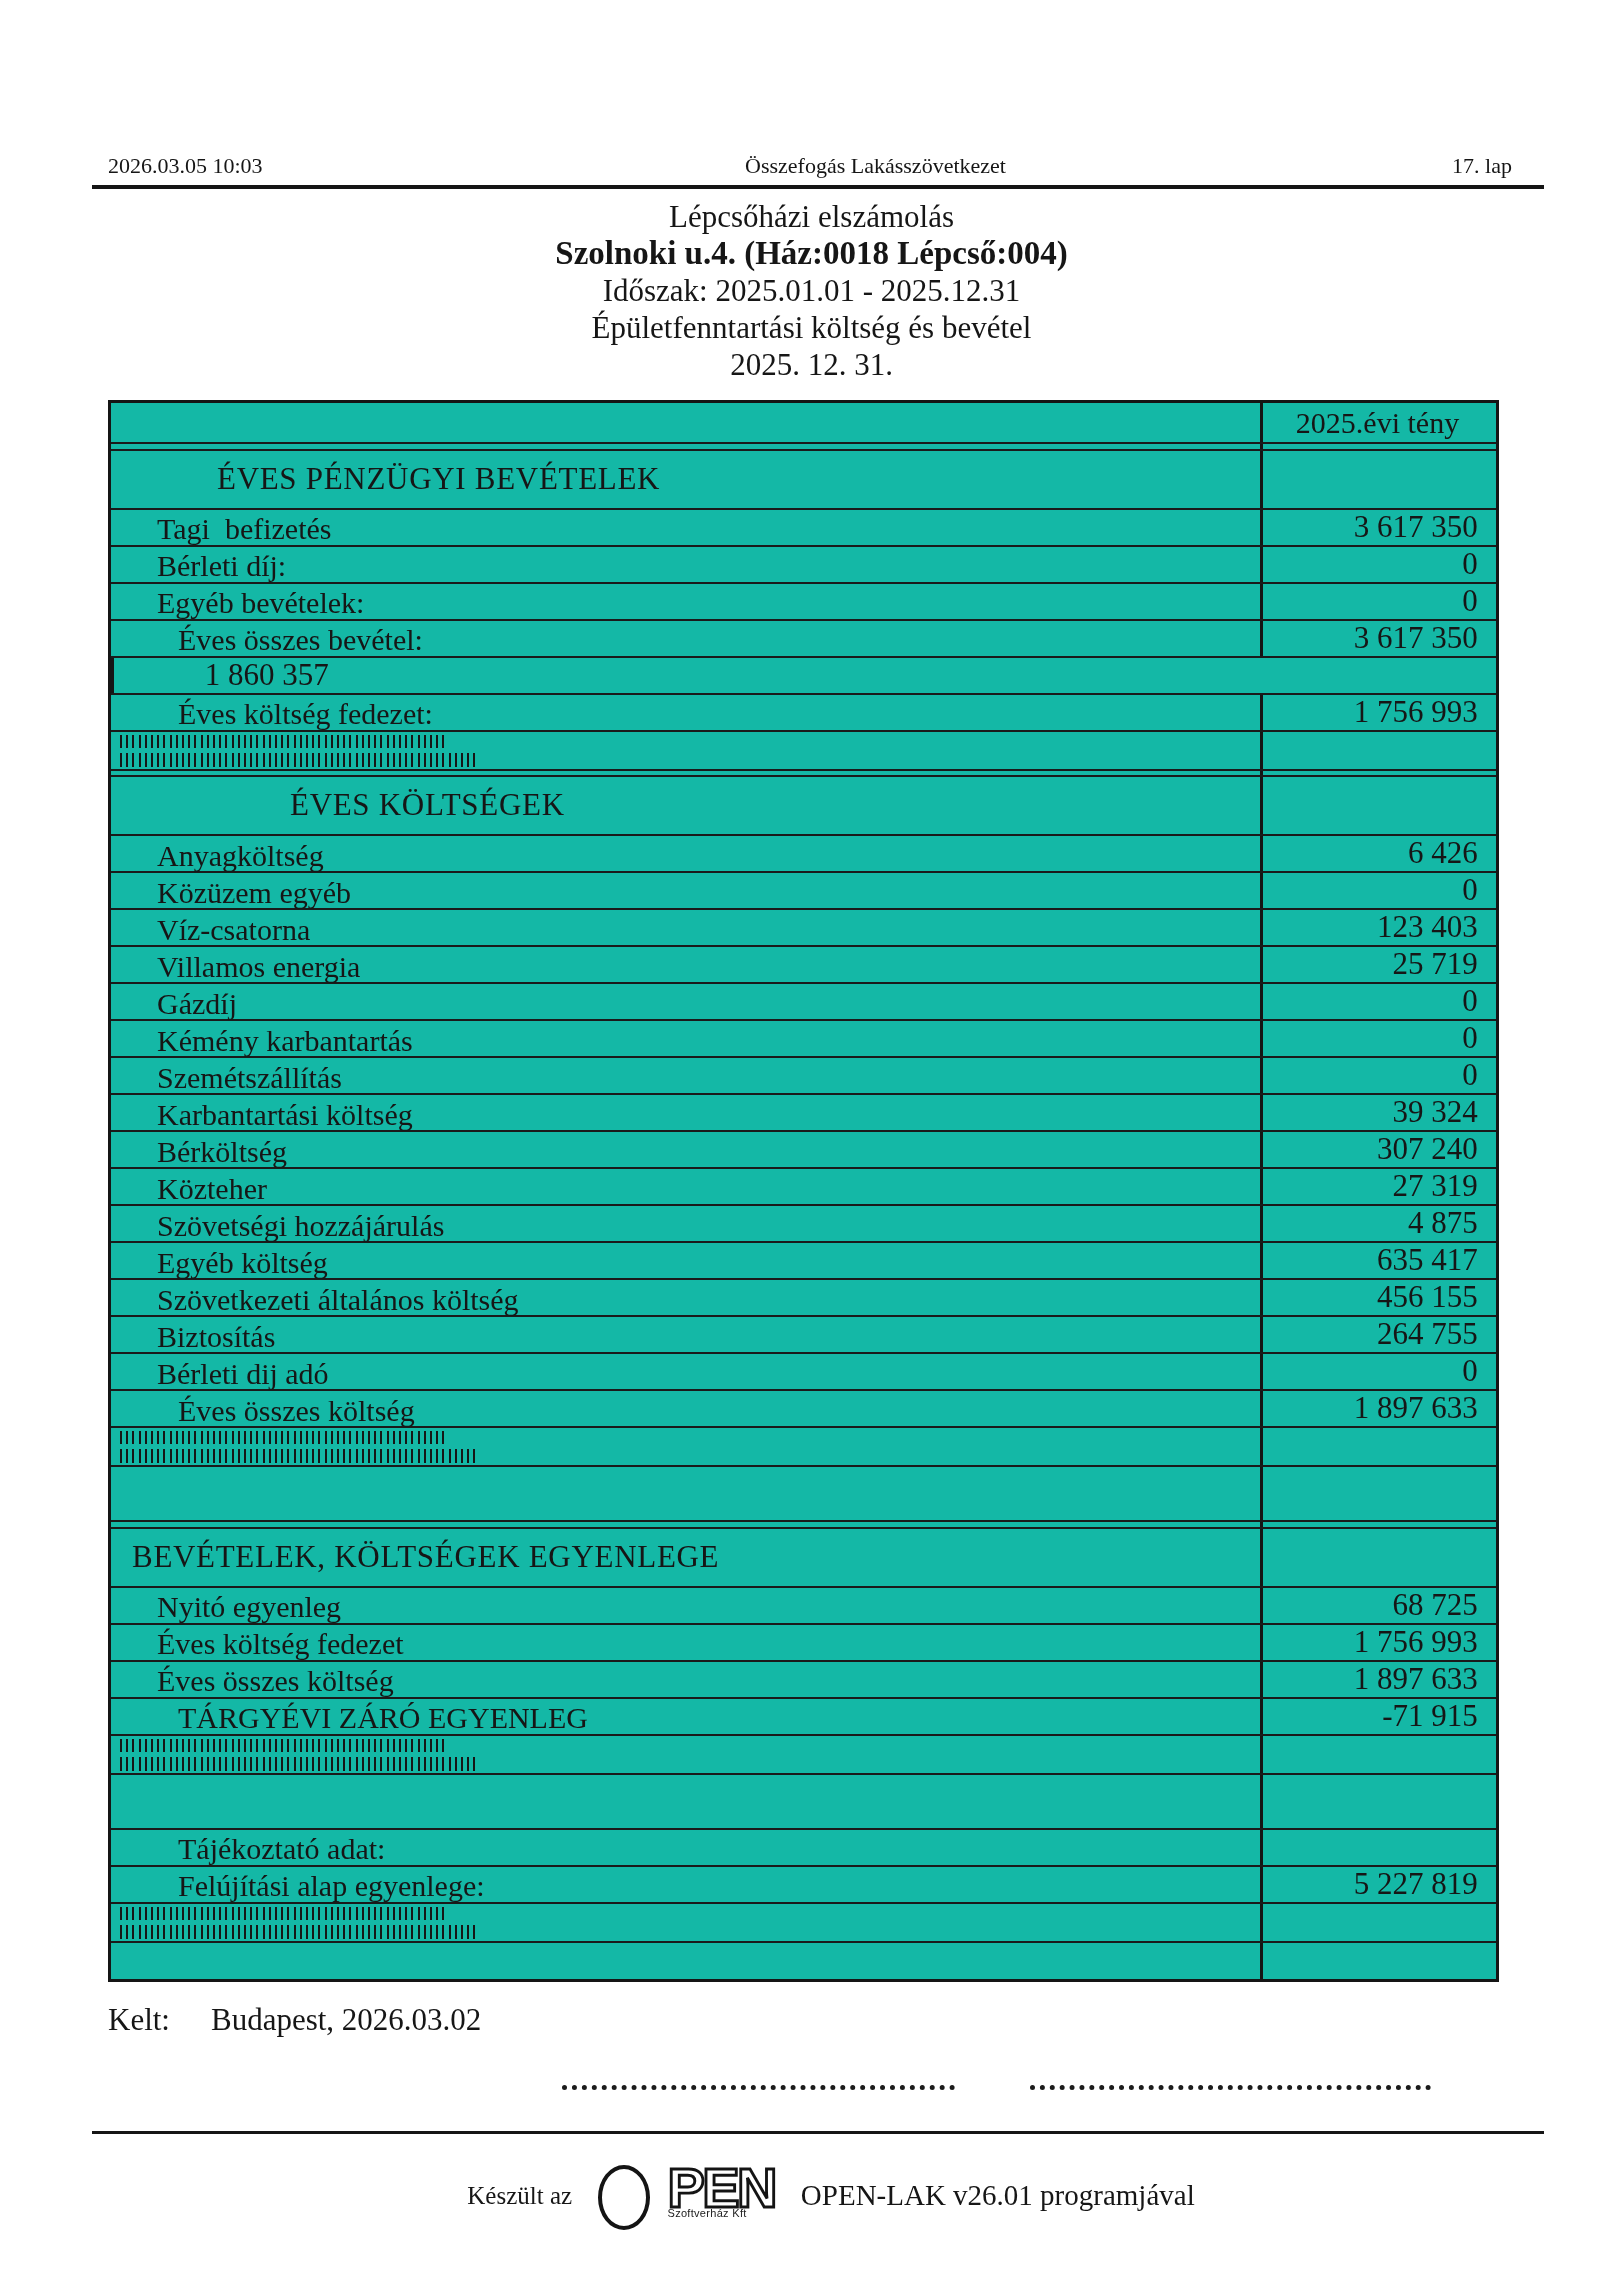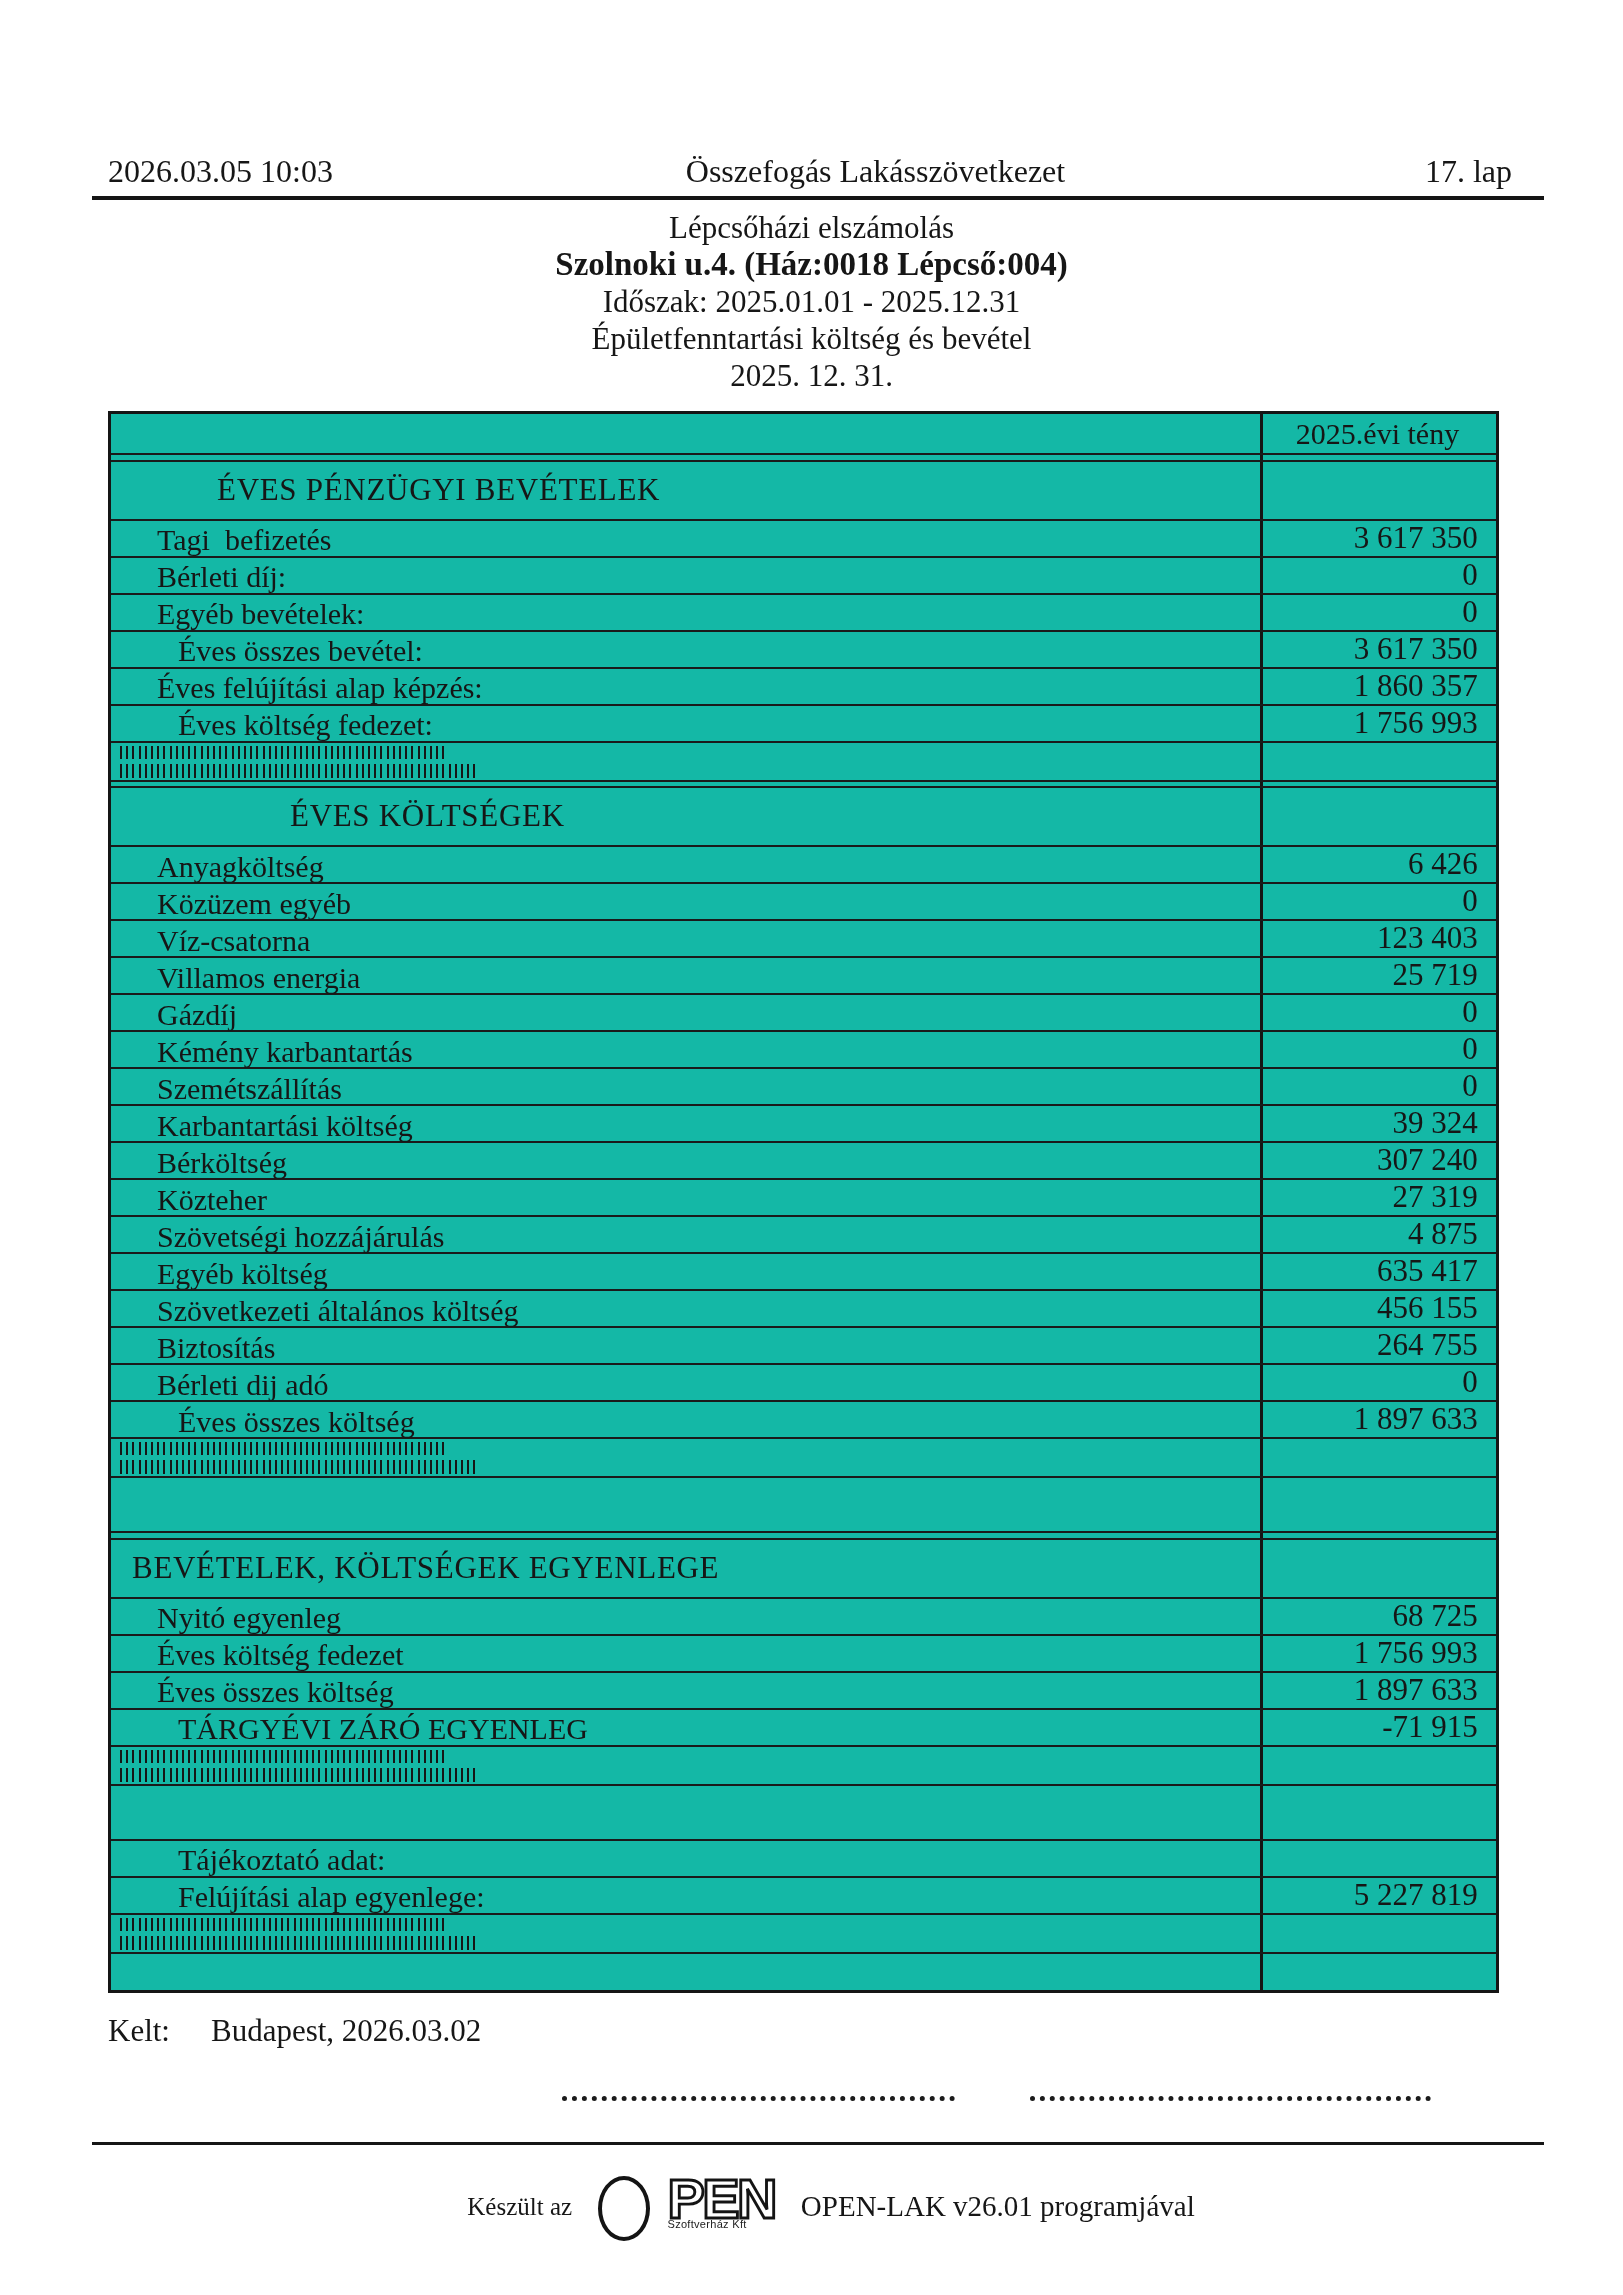--- a/index.html
+++ b/index.html
@@ -16,7 +16,7 @@
   .topbar{
     display:flex;align-items:flex-end;
     margin:154px 111px 0 108px;
-    font-size:32px;line-height:1.1;
+    font-size:22px;line-height:1.1;
   }
   .topbar .dt{width:406px;text-align:left;}
   .topbar .org{flex:1;text-align:center;}

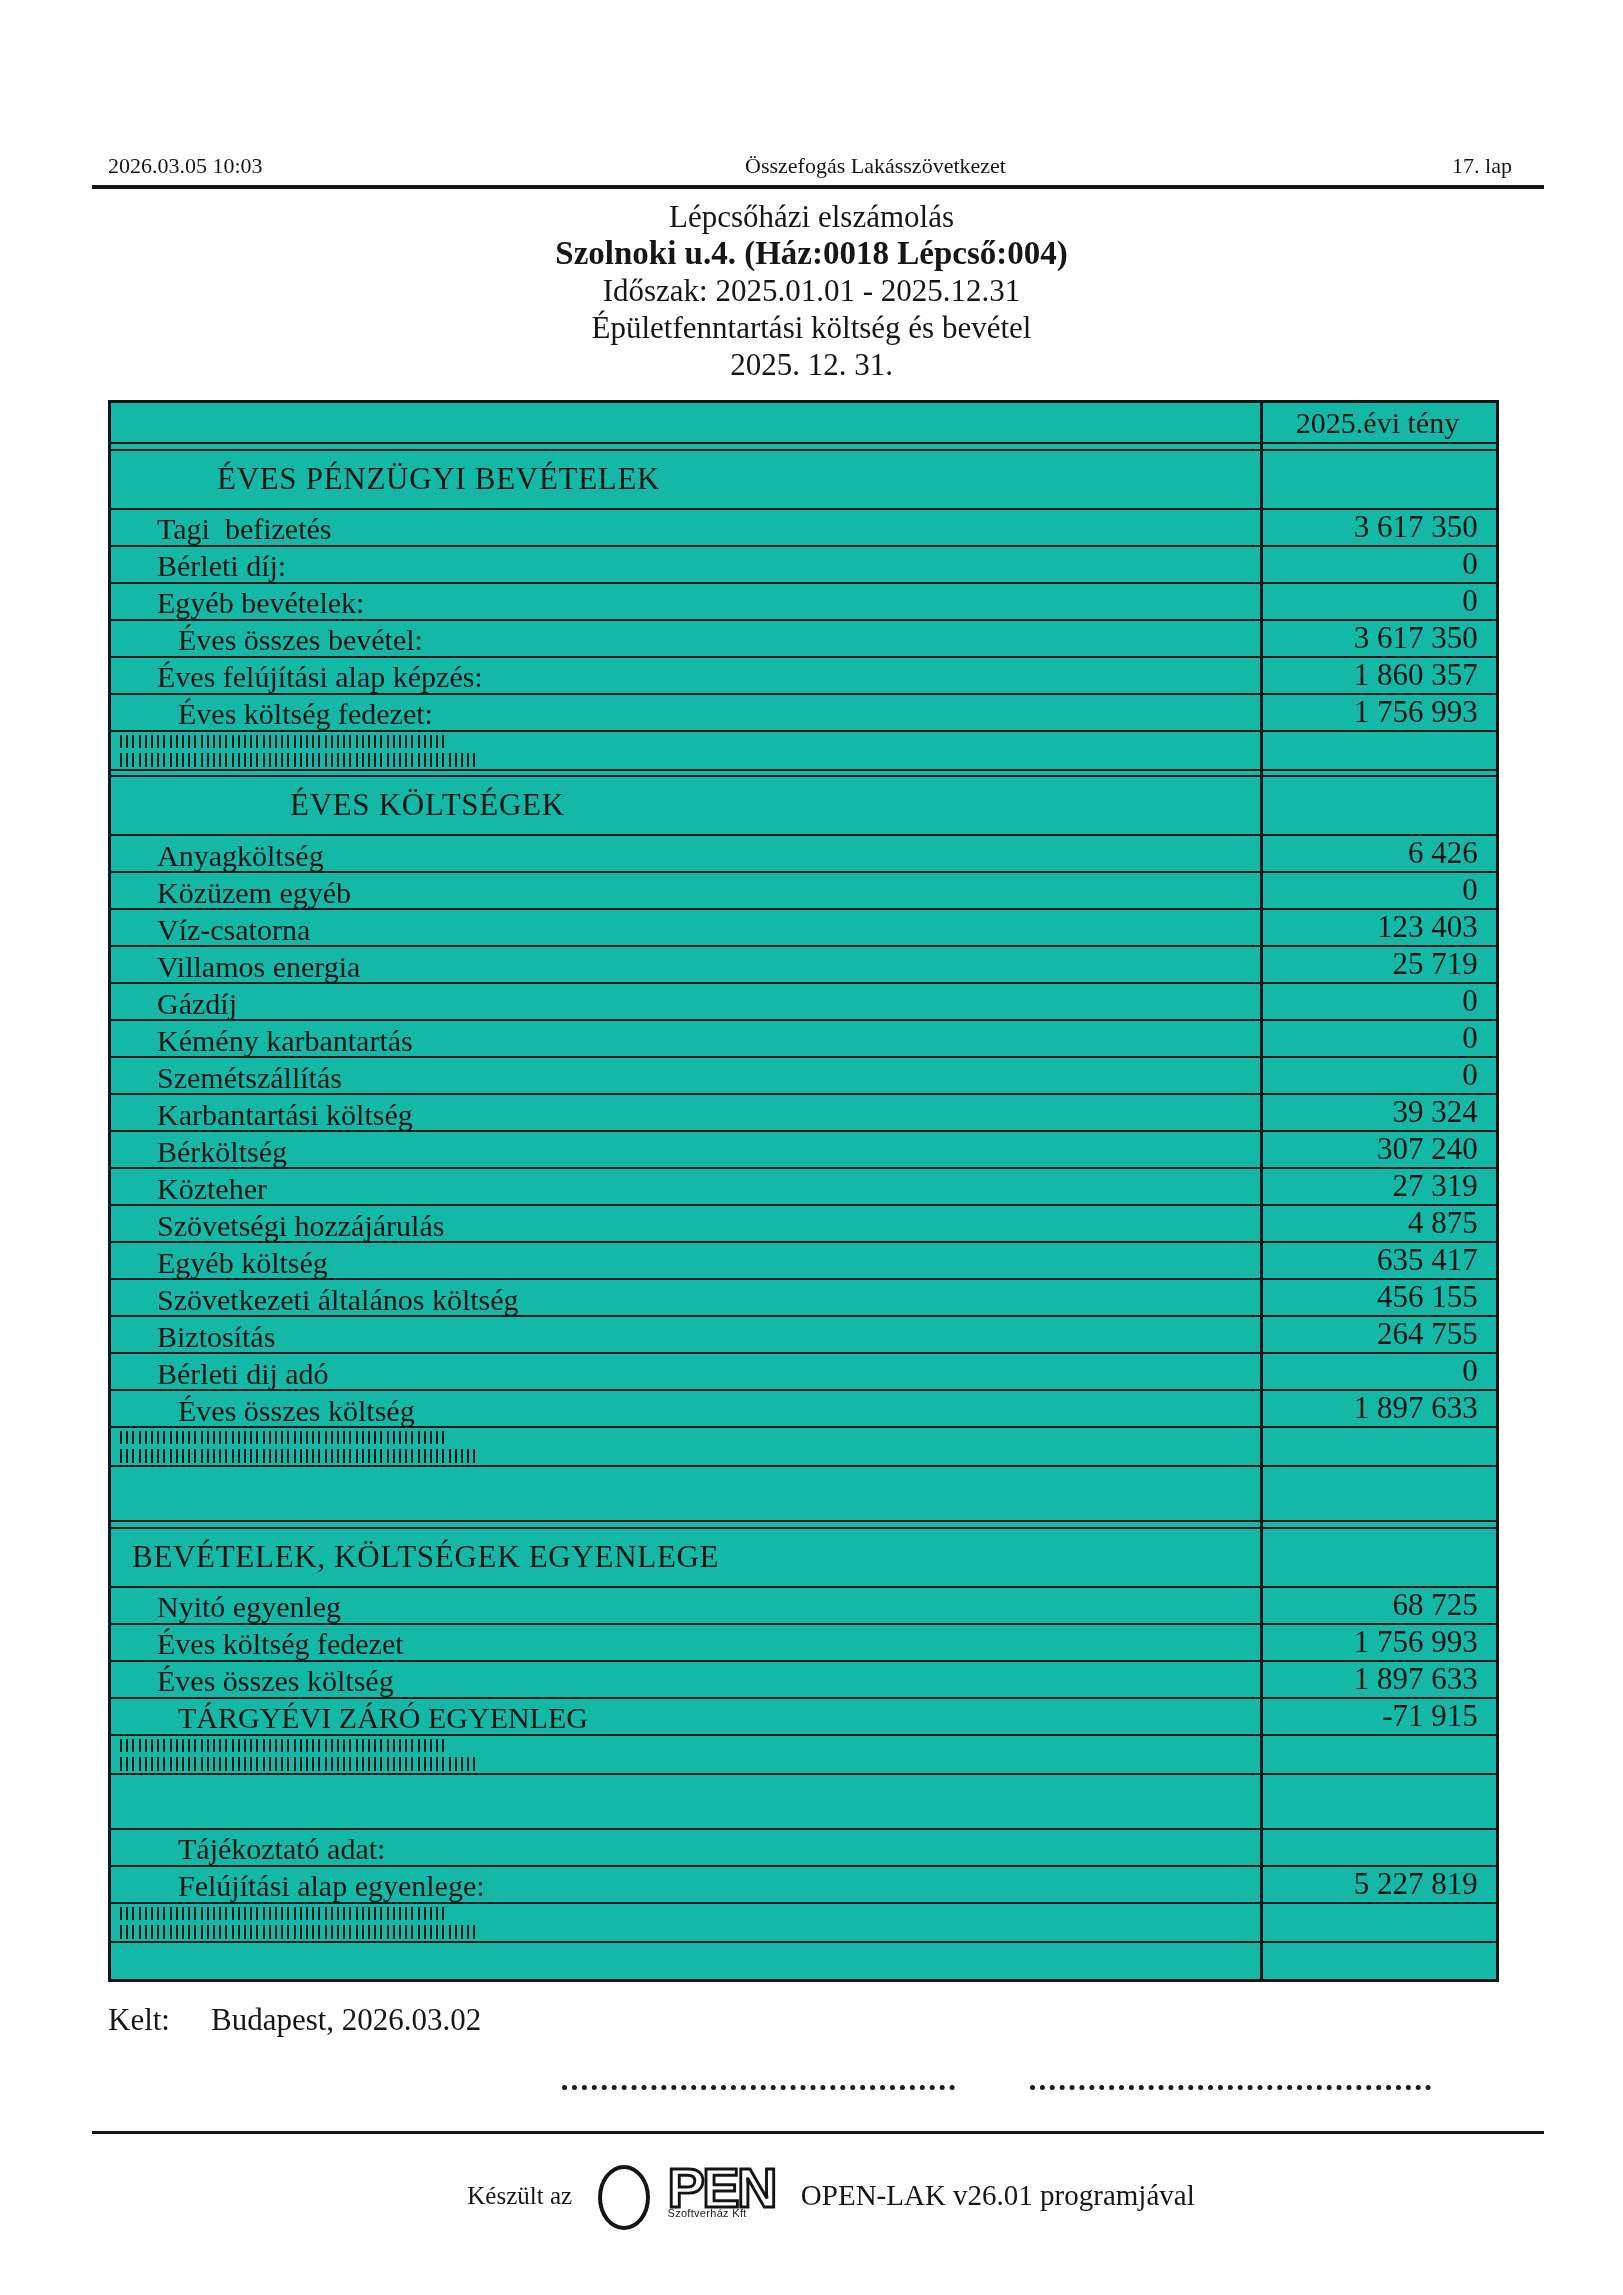--- a/index.html
+++ b/index.html
@@ -172,7 +172,6 @@
           </div>
         </div>
         <div class="row data ind1">
-          <div class="label-cell"><span>Éves felújítási alap képzés:</span></div>
           <div class="value-cell">
             <span>1 860 357</span>
           </div>

